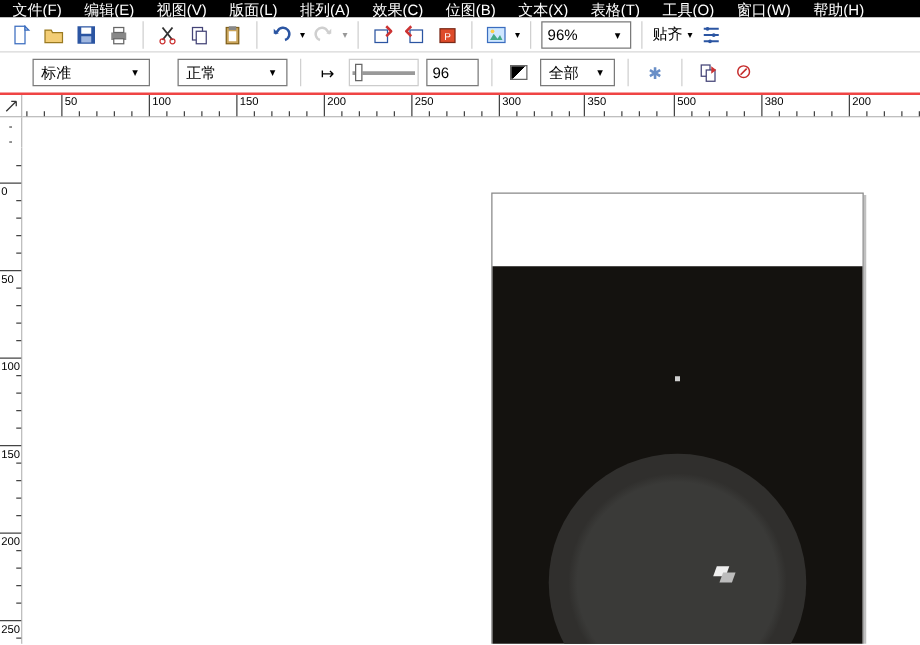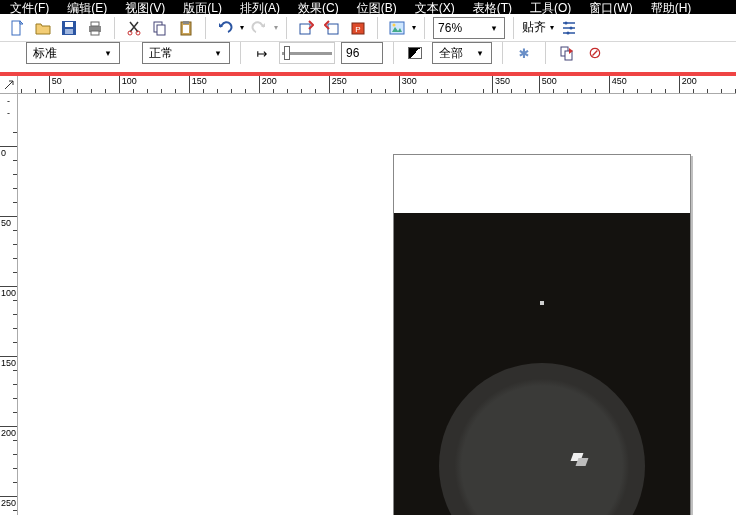--- a/index.html
+++ b/index.html
@@ -160,7 +160,7 @@
   <span class="glyph" style="font-size:8px;">▾</span>
   <div class="sep"></div>
   <div class="zoomfield">
-    <span>76%</span>
+    <span>96%</span>
     <span class="caret">▾</span>
   </div>
   <div class="sep"></div>

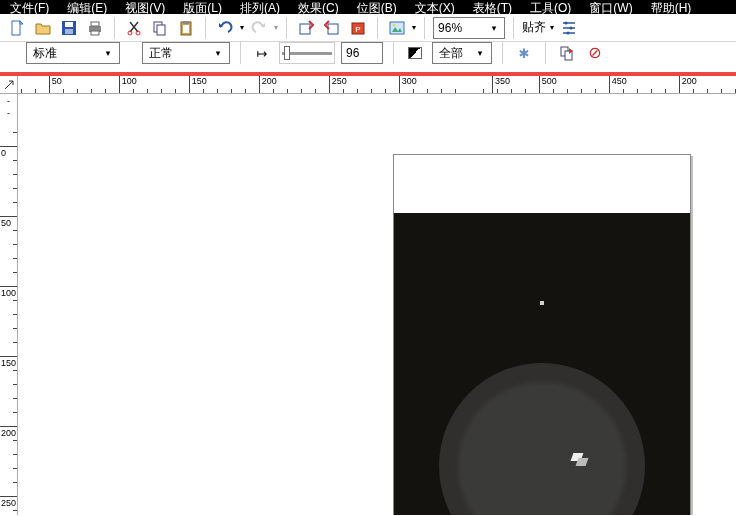--- a/index.html
+++ b/index.html
@@ -16,7 +16,7 @@
   .icon { width: 16px; height: 16px; display: block; }
   
   
-  .toolbar2 { display: flex; height: 34px; padding: 0 6px; gap: 6px; border-bottom: 4px solid #ef4444; }
+  .toolbar2 { display: flex; align-items: center; height: 34px; padding: 0 6px; gap: 6px; border-bottom: 2px solid #ef4444; }
   .dropdown { height: 22px; border: 1px solid #7a7a7a; background: #fff; display: flex; align-items: center; padding: 0 4px 0 6px; font-size: 12px; gap: 4px; position: relative; min-width: 90px; }
   .dropdown .caret { margin-left: auto; width: 14px; text-align: center; font-size: 9px; }
   .inbox { height: 22px; width: 42px; border: 1px solid #7a7a7a; background: #fff; text-align: left; padding: 2px 4px; font-size: 12px; }

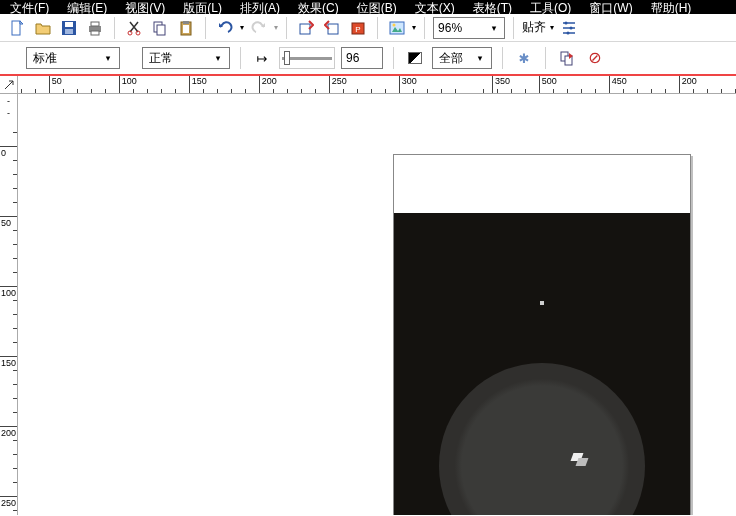--- a/index.html
+++ b/index.html
@@ -272,7 +272,7 @@
       <div class="tick minor" style="left: 408.8px;"></div>
       <div class="tick minor" style="left: 422.8px;"></div>
       <div class="tick minor" style="left: 436.8px;"></div>
-      <div class="tick " style="left: 474px;">
+      <div class="tick " style="left: 449px;">
         <span class="lbl">350</span>
       </div>
       <div class="tick minor" style="left: 464.8px;"></div>

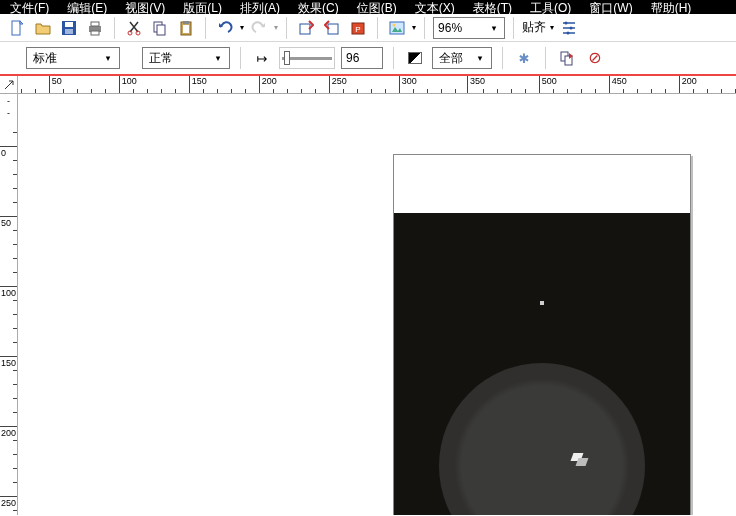--- a/index.html
+++ b/index.html
@@ -287,7 +287,7 @@
       <div class="tick minor" style="left: 562.8px;"></div>
       <div class="tick minor" style="left: 576.8px;"></div>
       <div class="tick " style="left: 590.8px;">
-        <span class="lbl">450</span>
+        <span class="lbl">380</span>
       </div>
       <div class="tick minor" style="left: 604.8px;"></div>
       <div class="tick minor" style="left: 618.8px;"></div>

